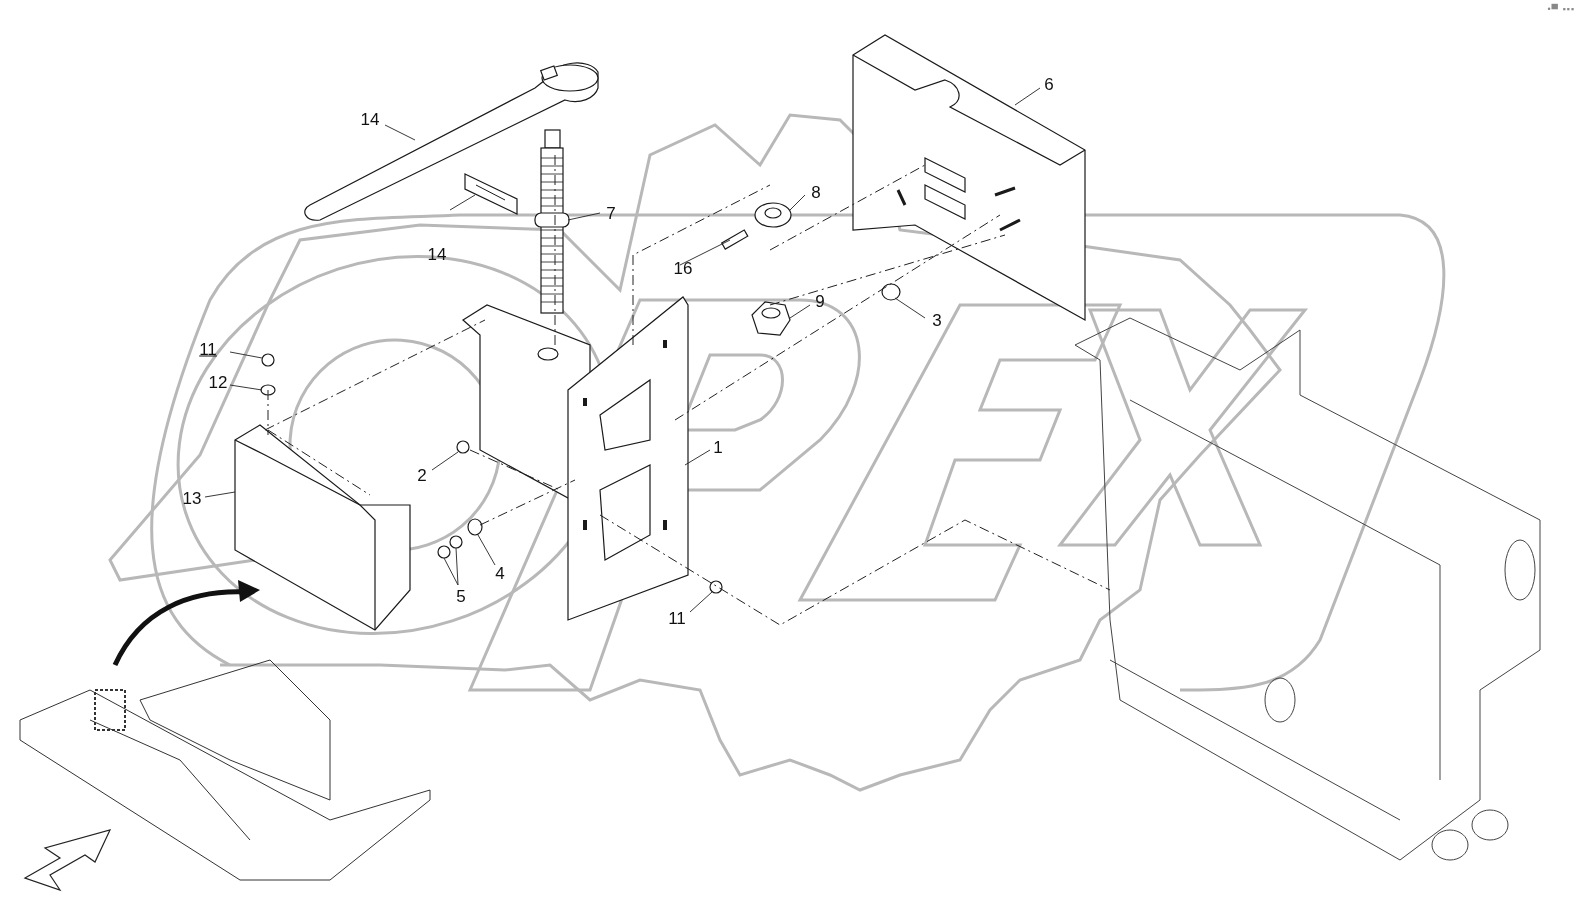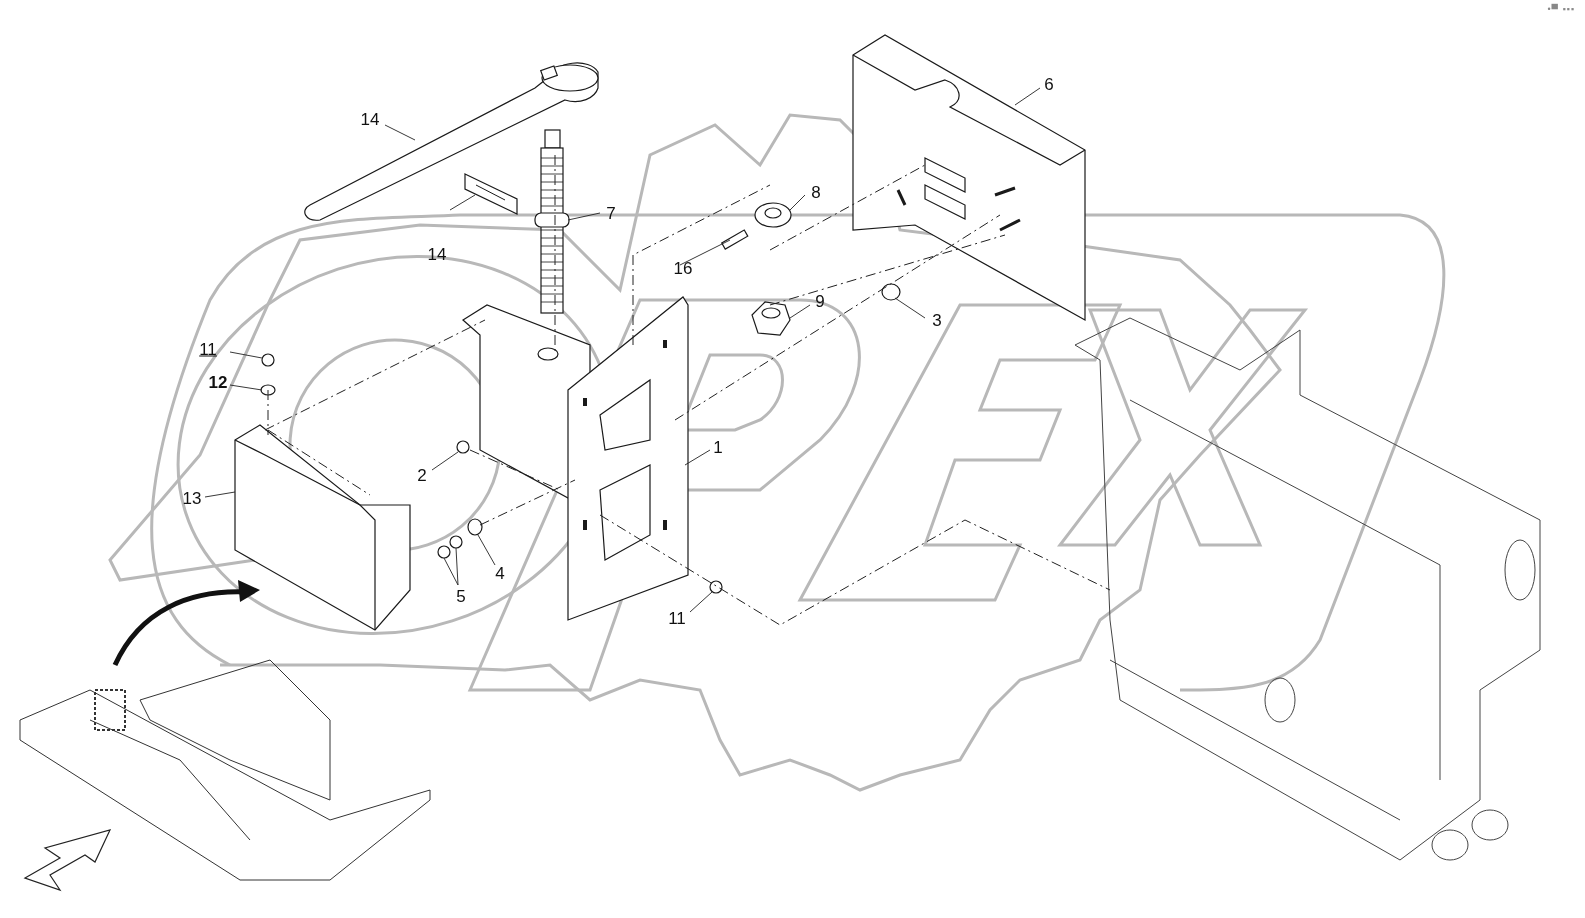--- a/index.html
+++ b/index.html
@@ -156,7 +156,7 @@
   <div class="callout" style="left:820px;top:301px;">9</div>
   <div class="callout" style="left:192px;top:498px;">13</div>
   <div class="callout" style="left:208px;top:349px;text-decoration:underline;">11</div>
-  <div class="callout" style="left:218px;top:382px;font-weight:bold;">12</div>
+  <div class="callout" style="left:218px;top:382px;">12</div>
   <div class="callout" style="left:677px;top:618px;">11</div>
   <div class="callout" style="left:437px;top:215px;margin-top:39px;">14</div>
   <div class="callout" style="left:370px;top:119px;">14</div>

